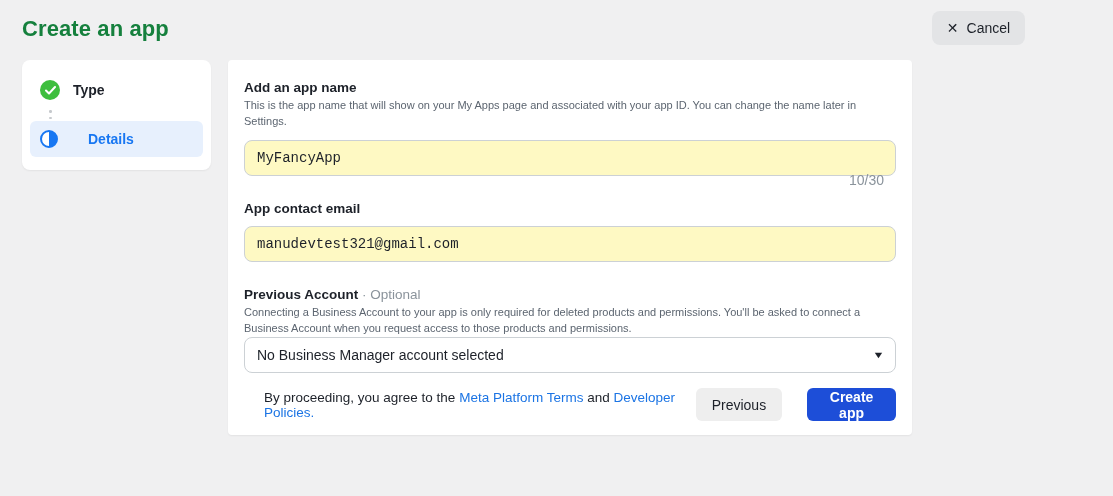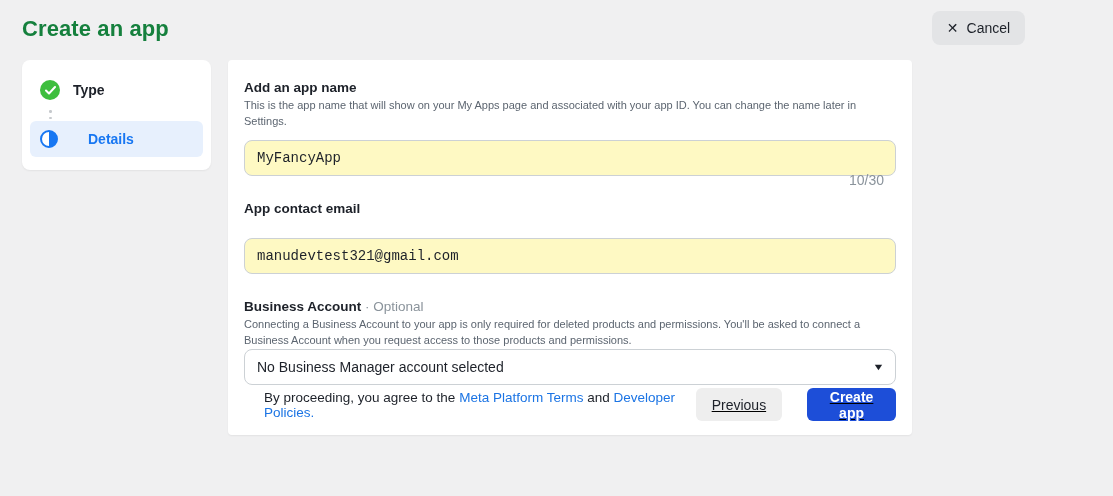--- a/index.html
+++ b/index.html
@@ -40,7 +40,7 @@
   .input-wrap { position:relative; margin-top:10px; }
   .text-input { width:100%; height:36px; border:1px solid #ccd1d5; border-radius:8px; padding:0 70px 0 12px;
     font-size:14px; color:#1d2129; font-family:Liberation Mono, monospace; background:#fef9c3; outline:none; }
-  .text-input.no-counter { padding-right:12px;margin-top:12px; }
+  .text-input.no-counter { padding-right:12px; }
   .char-counter { position:absolute; right:12px; top:0; height:36px; display:flex; align-items:center; font-size:14px; color:#8a939b;margin-top:22px; }
 
   .select-box { height:36px; border:1px solid #ccd1d5; border-radius:8px; padding:0 12px; display:flex;

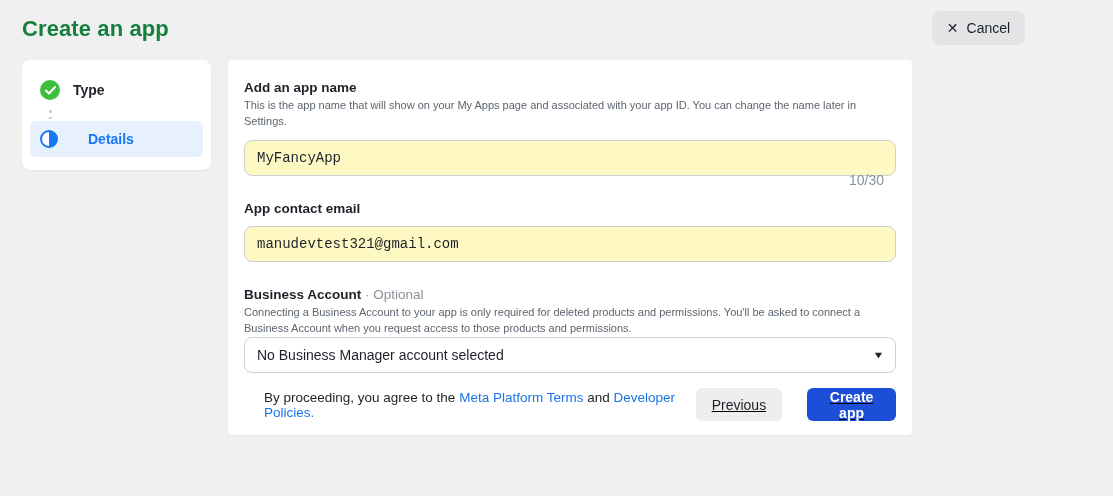--- a/index.html
+++ b/index.html
@@ -107,7 +107,7 @@
 
     <div class="field-section">
       <div class="field-label">
-        <span>Business Account</span>
+        <span>Previous Account</span>
         <span class="optional">· Optional</span>
       </div>
       <div class="field-desc">Connecting a Business Account to your app is only required for deleted products and permissions. You'll be asked to connect a Business Account when you request access to those products and permissions.</div>

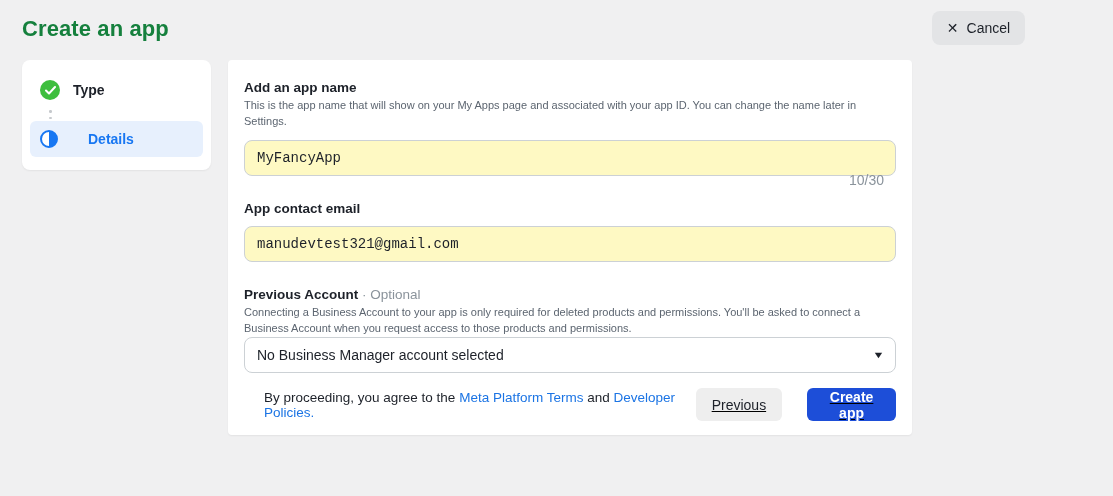--- a/index.html
+++ b/index.html
@@ -51,7 +51,7 @@
   .card-footer { position:absolute; left:16px; right:16px; bottom:14px; display:flex; align-items:center; justify-content:space-between;margin-left:20px; }
   .agreement { font-size:13.5px; color:#1d2129; }
   .agreement a { color:#1b74e4; text-decoration:none; cursor:pointer; }
-  .footer-btns { display:flex; gap:25px;text-decoration:underline; }
+  .footer-btns { display:flex; gap:25px; }
   .btn { height:33px; border:none; border-radius:6px; padding:0 16px; font-size:14px; cursor:pointer; font-family:inherit; }
   .btn-secondary { background:#eeeeee; color:#1d2129; }
   .btn-primary { background:#1d4ed8; color:#fff; font-weight:bold; }

